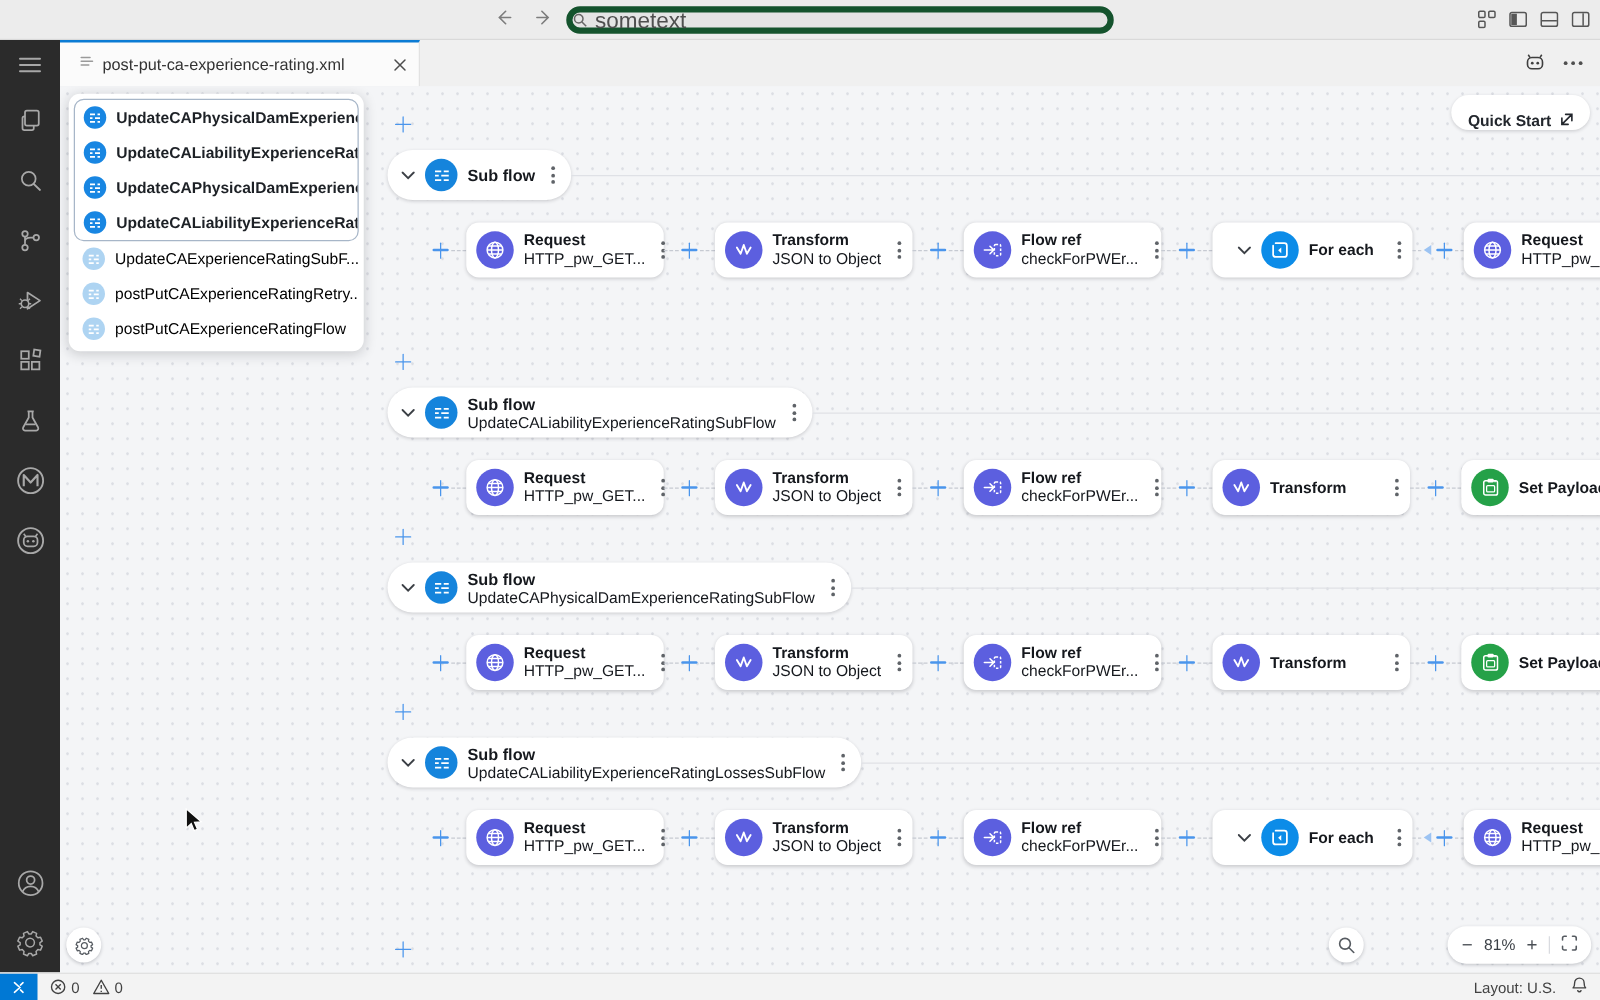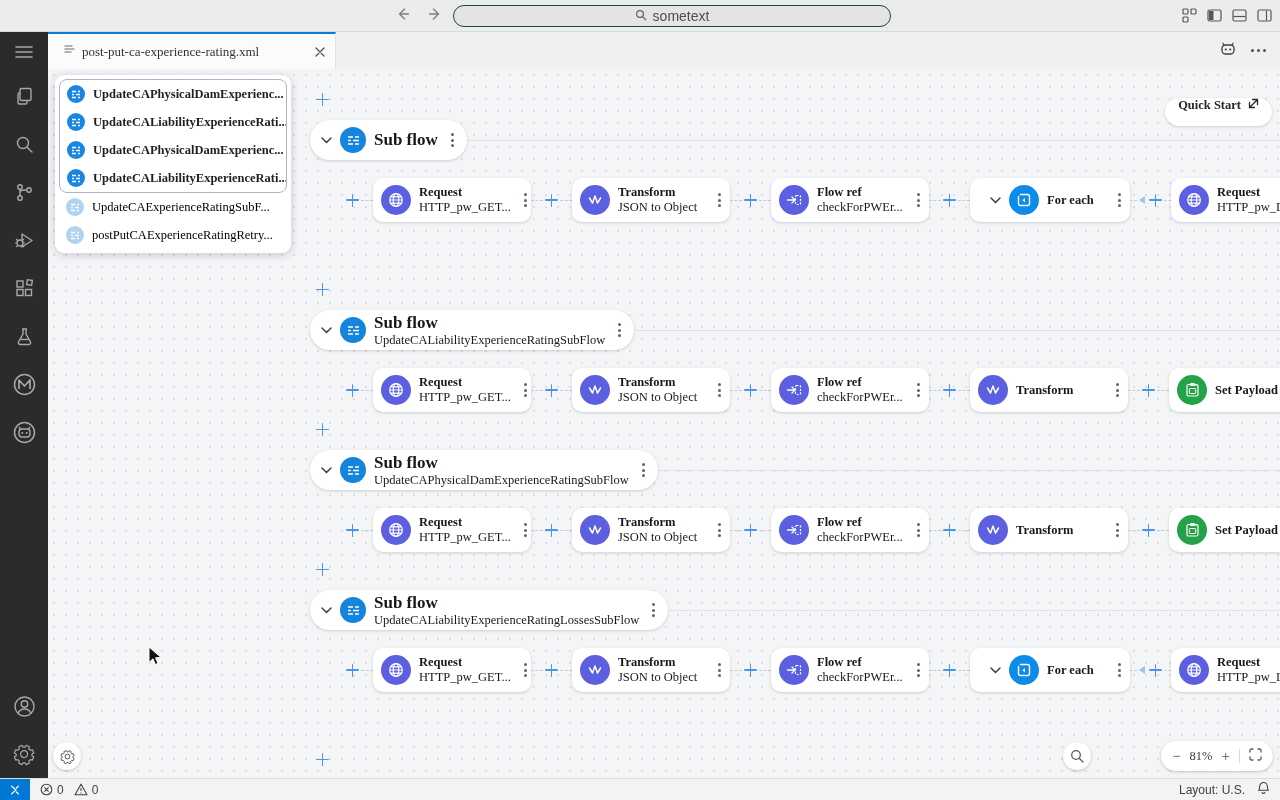--- a/index.html
+++ b/index.html
@@ -11,7 +11,7 @@
   .titlebar { height:32px; background:#ececec; border-bottom:1px solid #d9d9d9; position:relative; flex:0 0 auto; }
   .nav-arrows { position:absolute; left:394px; top:6px; display:flex; gap:18px; color:#7d7d7d; }
   .nav-arrows svg { display:block; }
-  .cmd-center { position:absolute; left:453px; top:5px; width:438px; height:22px; background:#e4e4e4; border:1px solid #14532d; border-radius:11px; display:flex; align-items:center; justify-content:center; gap:6px; color:#4f4f4f; font-size:14px; }
+  .cmd-center { position:absolute; left:453px; top:5px; width:438px; height:22px; background:#e4e4e4; border:5px solid #14532d; border-radius:11px; display:flex; align-items:center; gap:6px; color:#4f4f4f; font-size:18px; }
   .tb-icons { position:absolute; right:8px; top:8px; display:flex; gap:10px; align-items:center; }
   .tb-icons svg { display:block; }
 

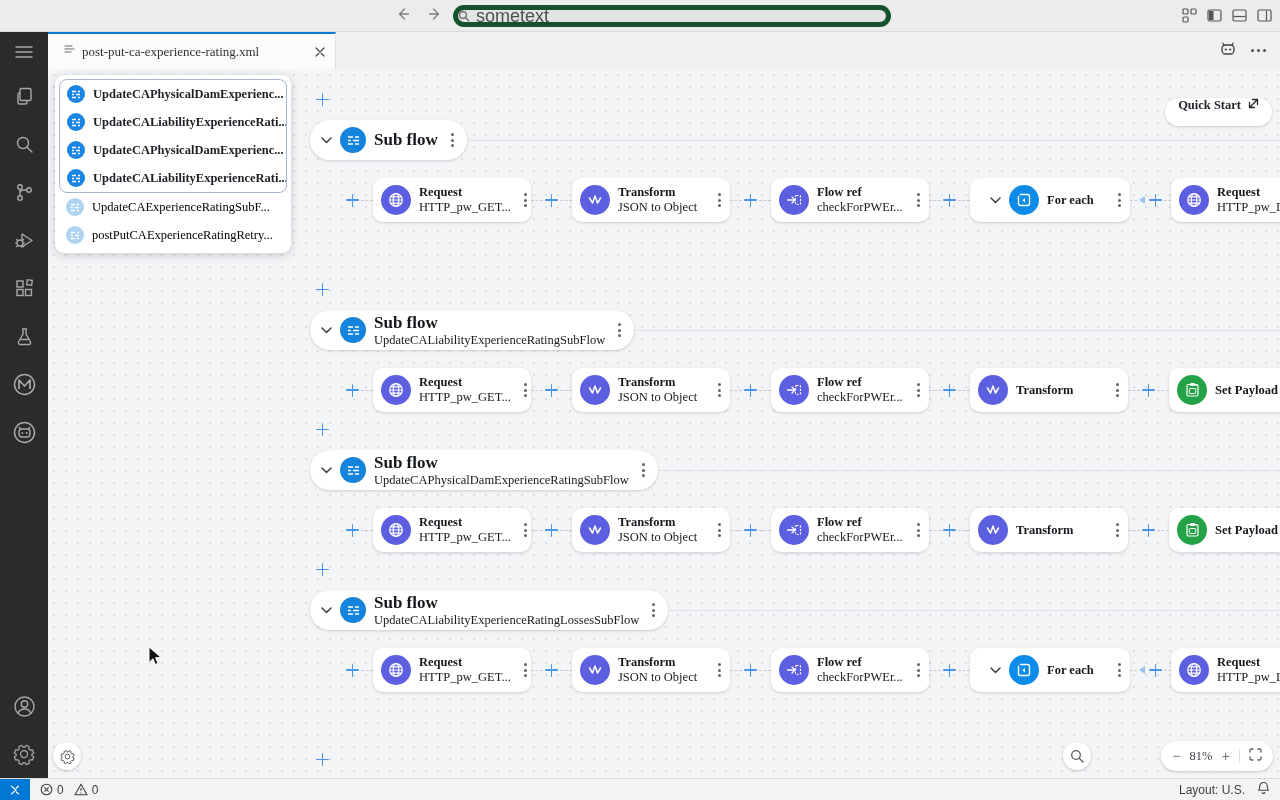--- a/index.html
+++ b/index.html
@@ -16,7 +16,7 @@
   .tb-icons svg { display:block; }
 
   
-  .main { flex:1 1 auto; display:flex; min-height:0;font-family:Liberation Serif, serif; }
+  .main { flex:1 1 auto; display:flex; min-height:0; }
   .activitybar { width:48px; background:#2b2b2b; display:flex; flex-direction:column; align-items:center; flex:0 0 auto; }
   .ab-slot { height:48px; width:48px; display:flex; align-items:center; justify-content:center; cursor:pointer; }
   .ab-slot.first { height:40px; }

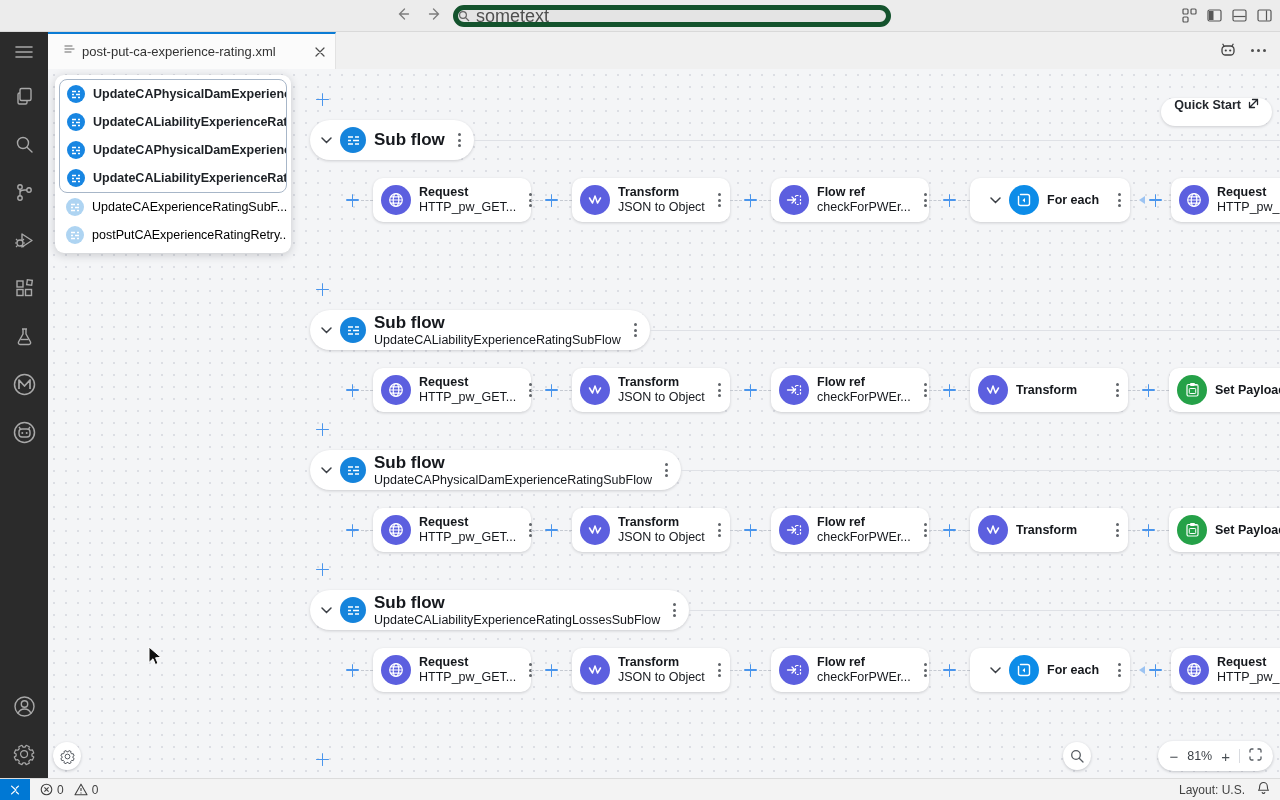--- a/index.html
+++ b/index.html
@@ -38,7 +38,7 @@
     background-image:radial-gradient(circle, #dcdee4 1px, rgba(0,0,0,0) 1.2px);
     background-size:12px 12px; overflow:hidden; }
 
-  .quickstart { position:absolute; top:7px; right:8px; height:28px; background:#fff; border-radius:15px; box-shadow:0 1px 3px rgba(20,24,35,.18); display:flex; align-items:flex-start; gap:7px; padding:0 13px; font-size:12.5px; font-weight:600; color:#23272d; cursor:pointer;margin-top:22px; }
+  .quickstart { position:absolute; top:7px; right:8px; height:28px; background:#fff; border-radius:15px; box-shadow:0 1px 3px rgba(20,24,35,.18); display:flex; align-items:flex-end; gap:7px; padding:0 13px; font-size:12.5px; font-weight:600; color:#23272d; cursor:pointer; }
 
   
   .palette { position:absolute; left:7px; top:6px; width:236px; background:#fff; border-radius:9px; box-shadow:0 2px 10px rgba(20,24,35,.20); padding:4px; z-index:5; }

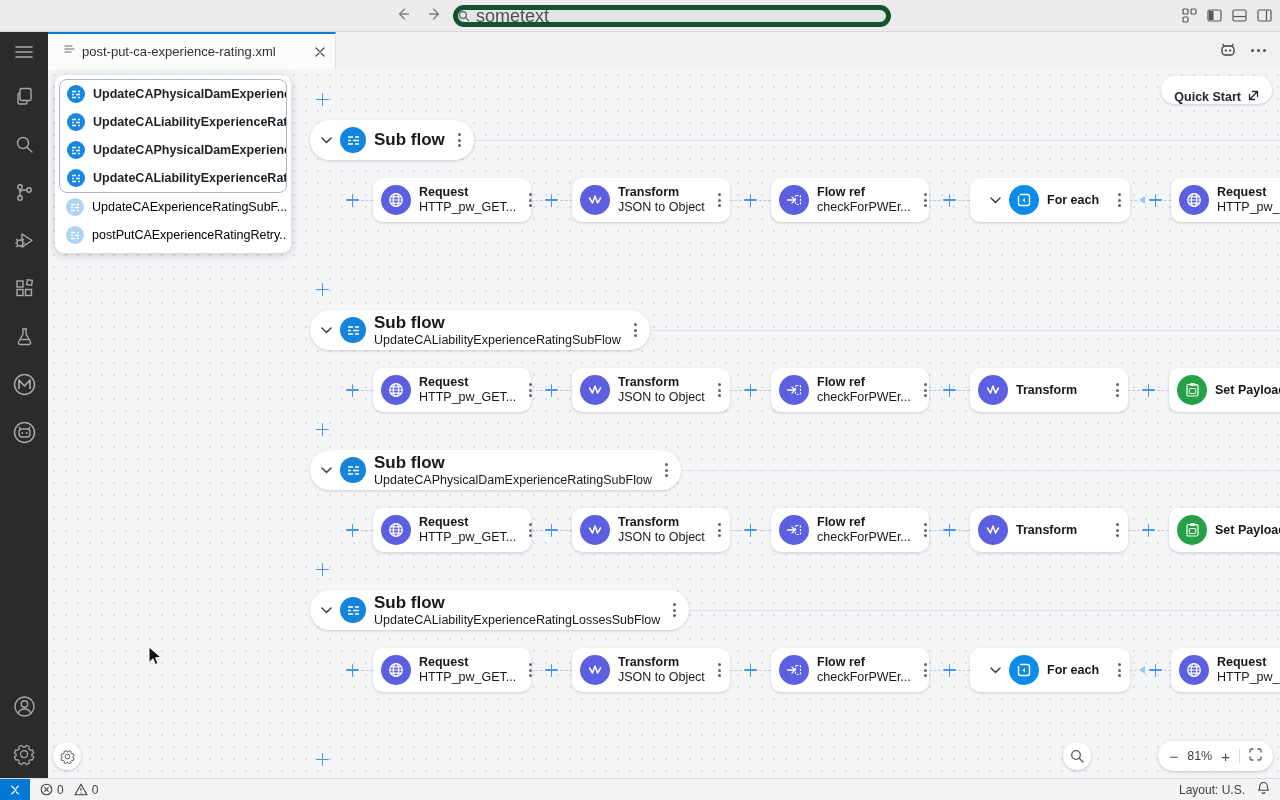--- a/index.html
+++ b/index.html
@@ -60,7 +60,7 @@
   .sf-head { height:40px; background:#fff; border-radius:20px; box-shadow:0 1px 3px rgba(20,24,35,.18); display:flex; align-items:center; gap:8px; padding:0 13px 0 11px; white-space:nowrap; cursor:pointer; }
   .sf-line { flex:1; height:1px; background:#dfe1e6; }
   .sf-ico { width:26px; height:26px; border-radius:50%; background:#1584dc; display:flex; align-items:center; justify-content:center; flex:0 0 auto; }
-  .sf-labels b { display:block; font-size:17px; color:#15181d; }
+  .sf-labels b { display:block; font-size:13px; color:#15181d; }
   .sf-labels span { display:block; font-size:12.5px; color:#15181d; }
 
   

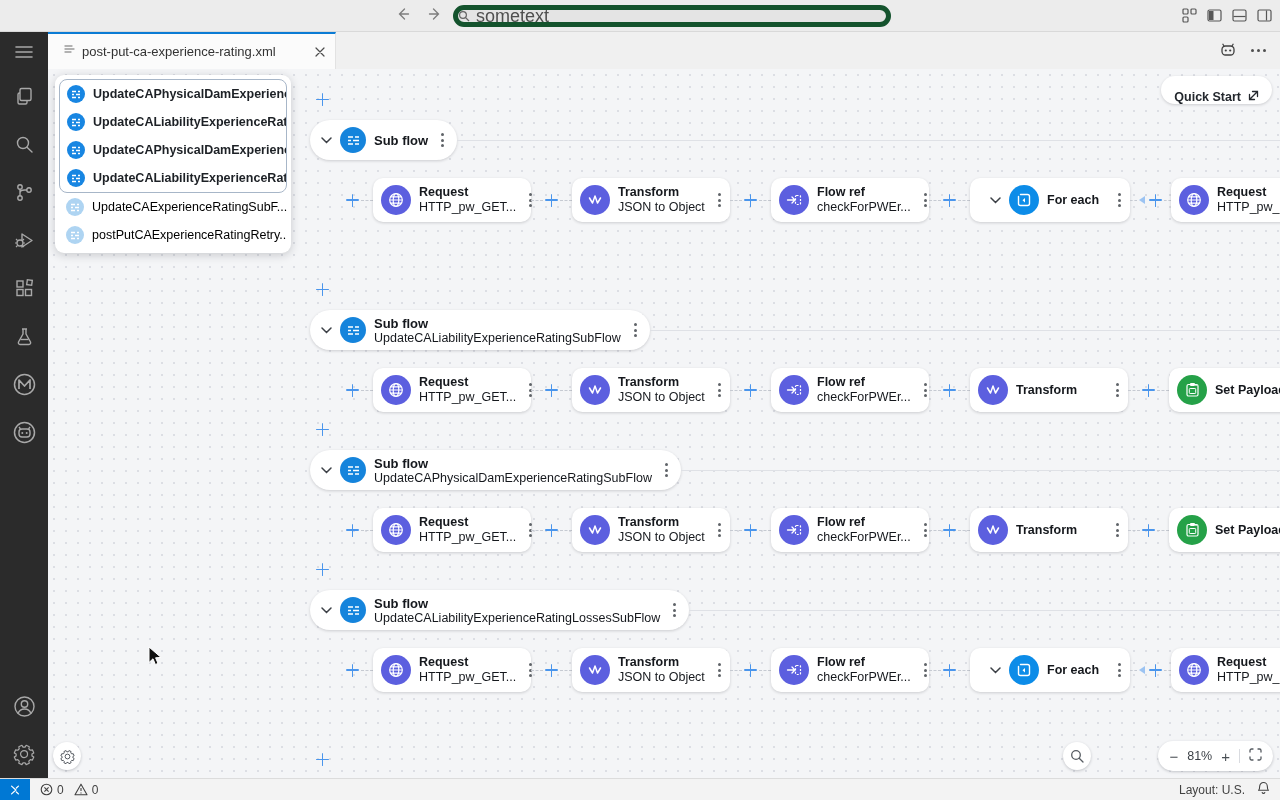--- a/index.html
+++ b/index.html
@@ -318,6 +318,14 @@
               </span>
               <span>postPutCAExperienceRatingRetry...</span>
             </div>
+          <div class="pal-item off">
+              <span class="pal-ico">
+                <svg width="10" height="9" viewBox="0 0 10 9">
+                  <path d="M1 1.5h4M7 1.5h2M1 4.5h2M5 4.5h4M1 7.5h4M7 7.5h2" stroke="#fff" stroke-width="1.3"></path>
+                </svg>
+              </span>
+              <span>postPutCAExperienceRatingFlow</span>
+            </div>
         </div>
 
         <span class="plusbtn lone-plus" style="left:268px;top:24px"></span>

